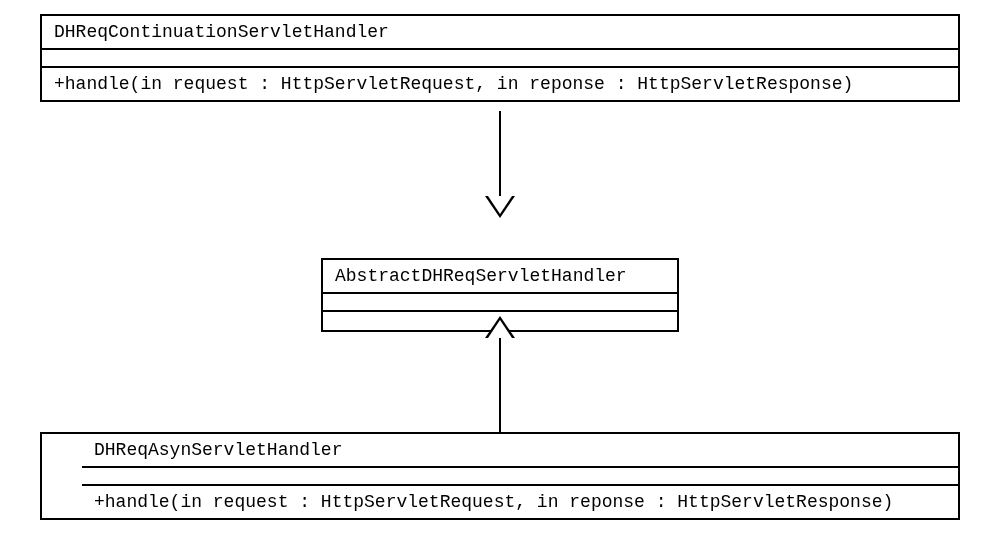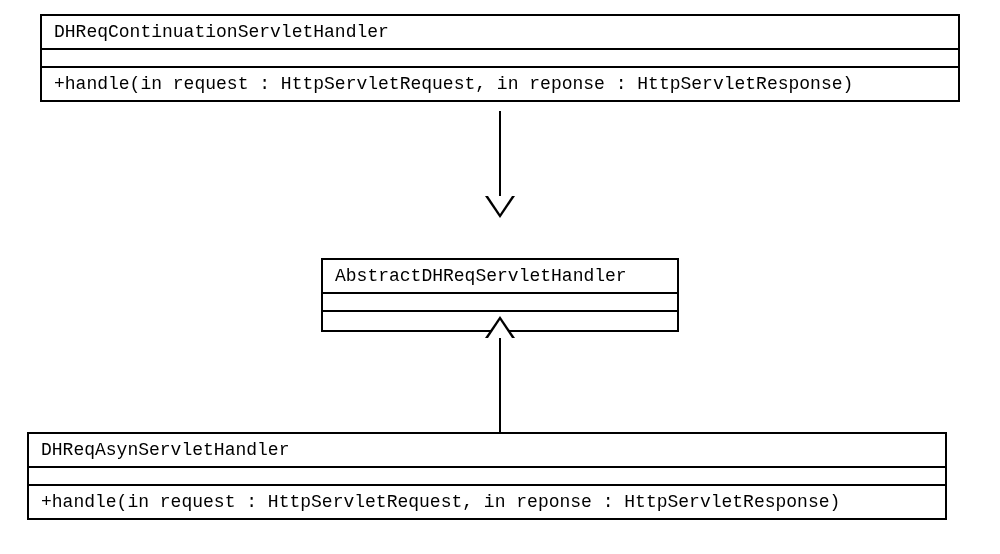--- a/index.html
+++ b/index.html
@@ -54,9 +54,10 @@
     }
     
     #class-bottom {
-      left: 27px;
+      left: 40px;
       top: 432px;
       width: 920px;
+      padding-left: 40px;
     }
     
     .connector {

